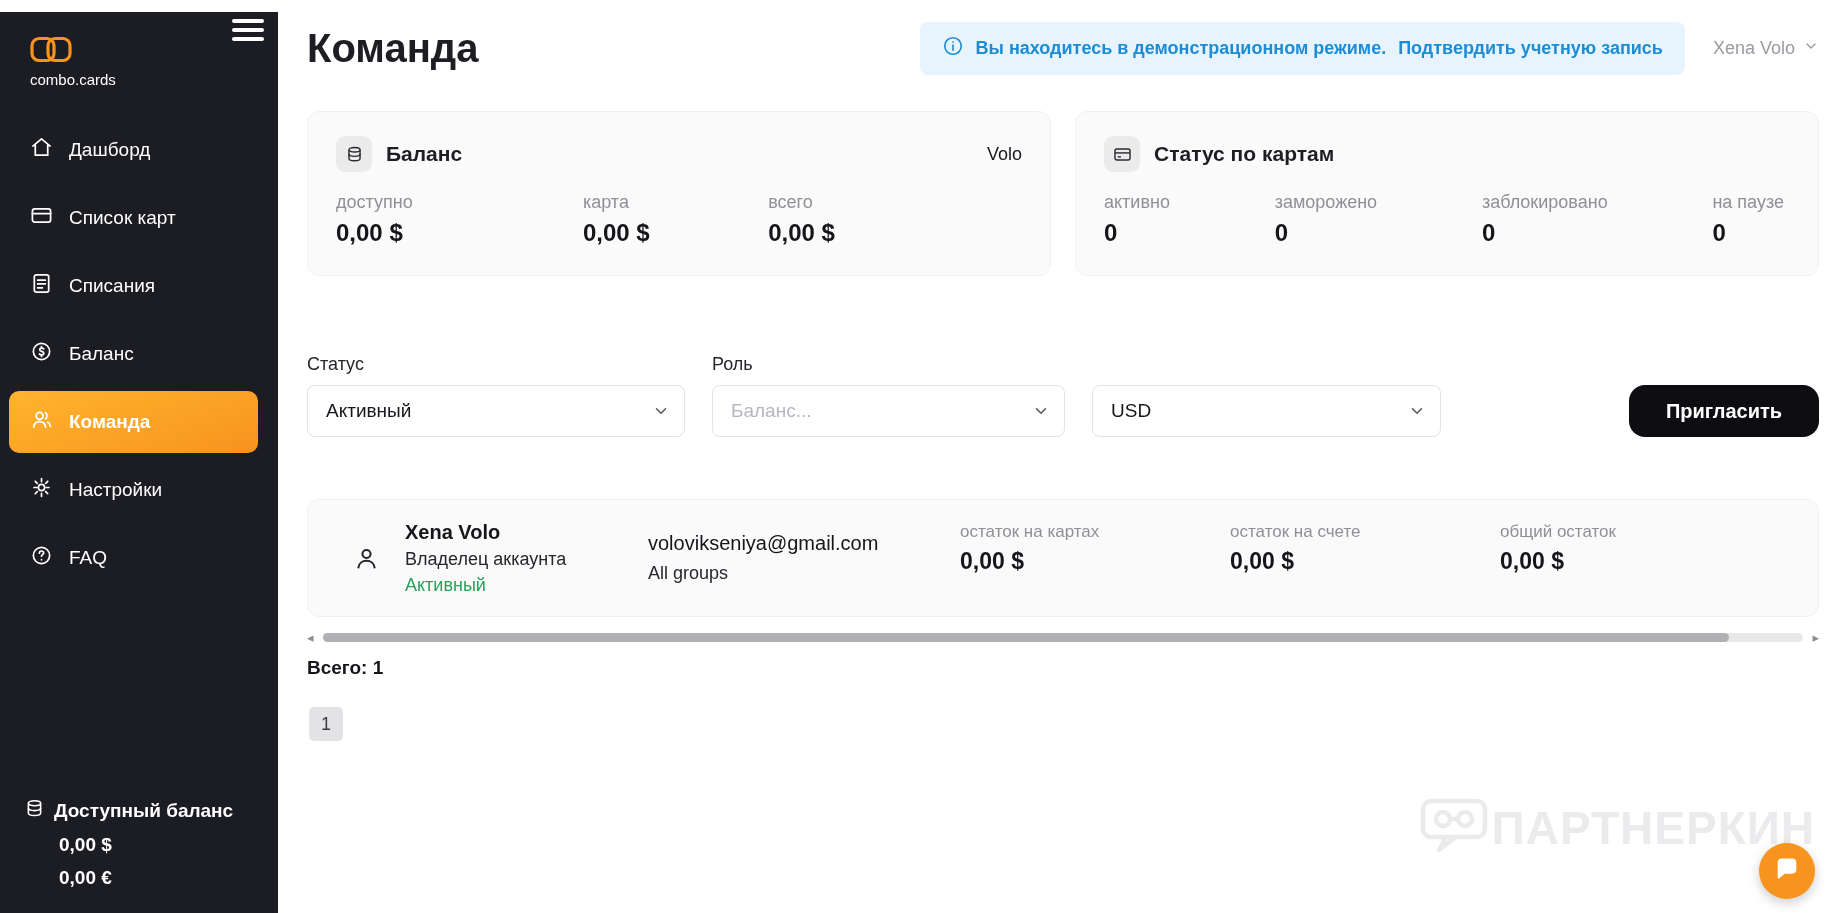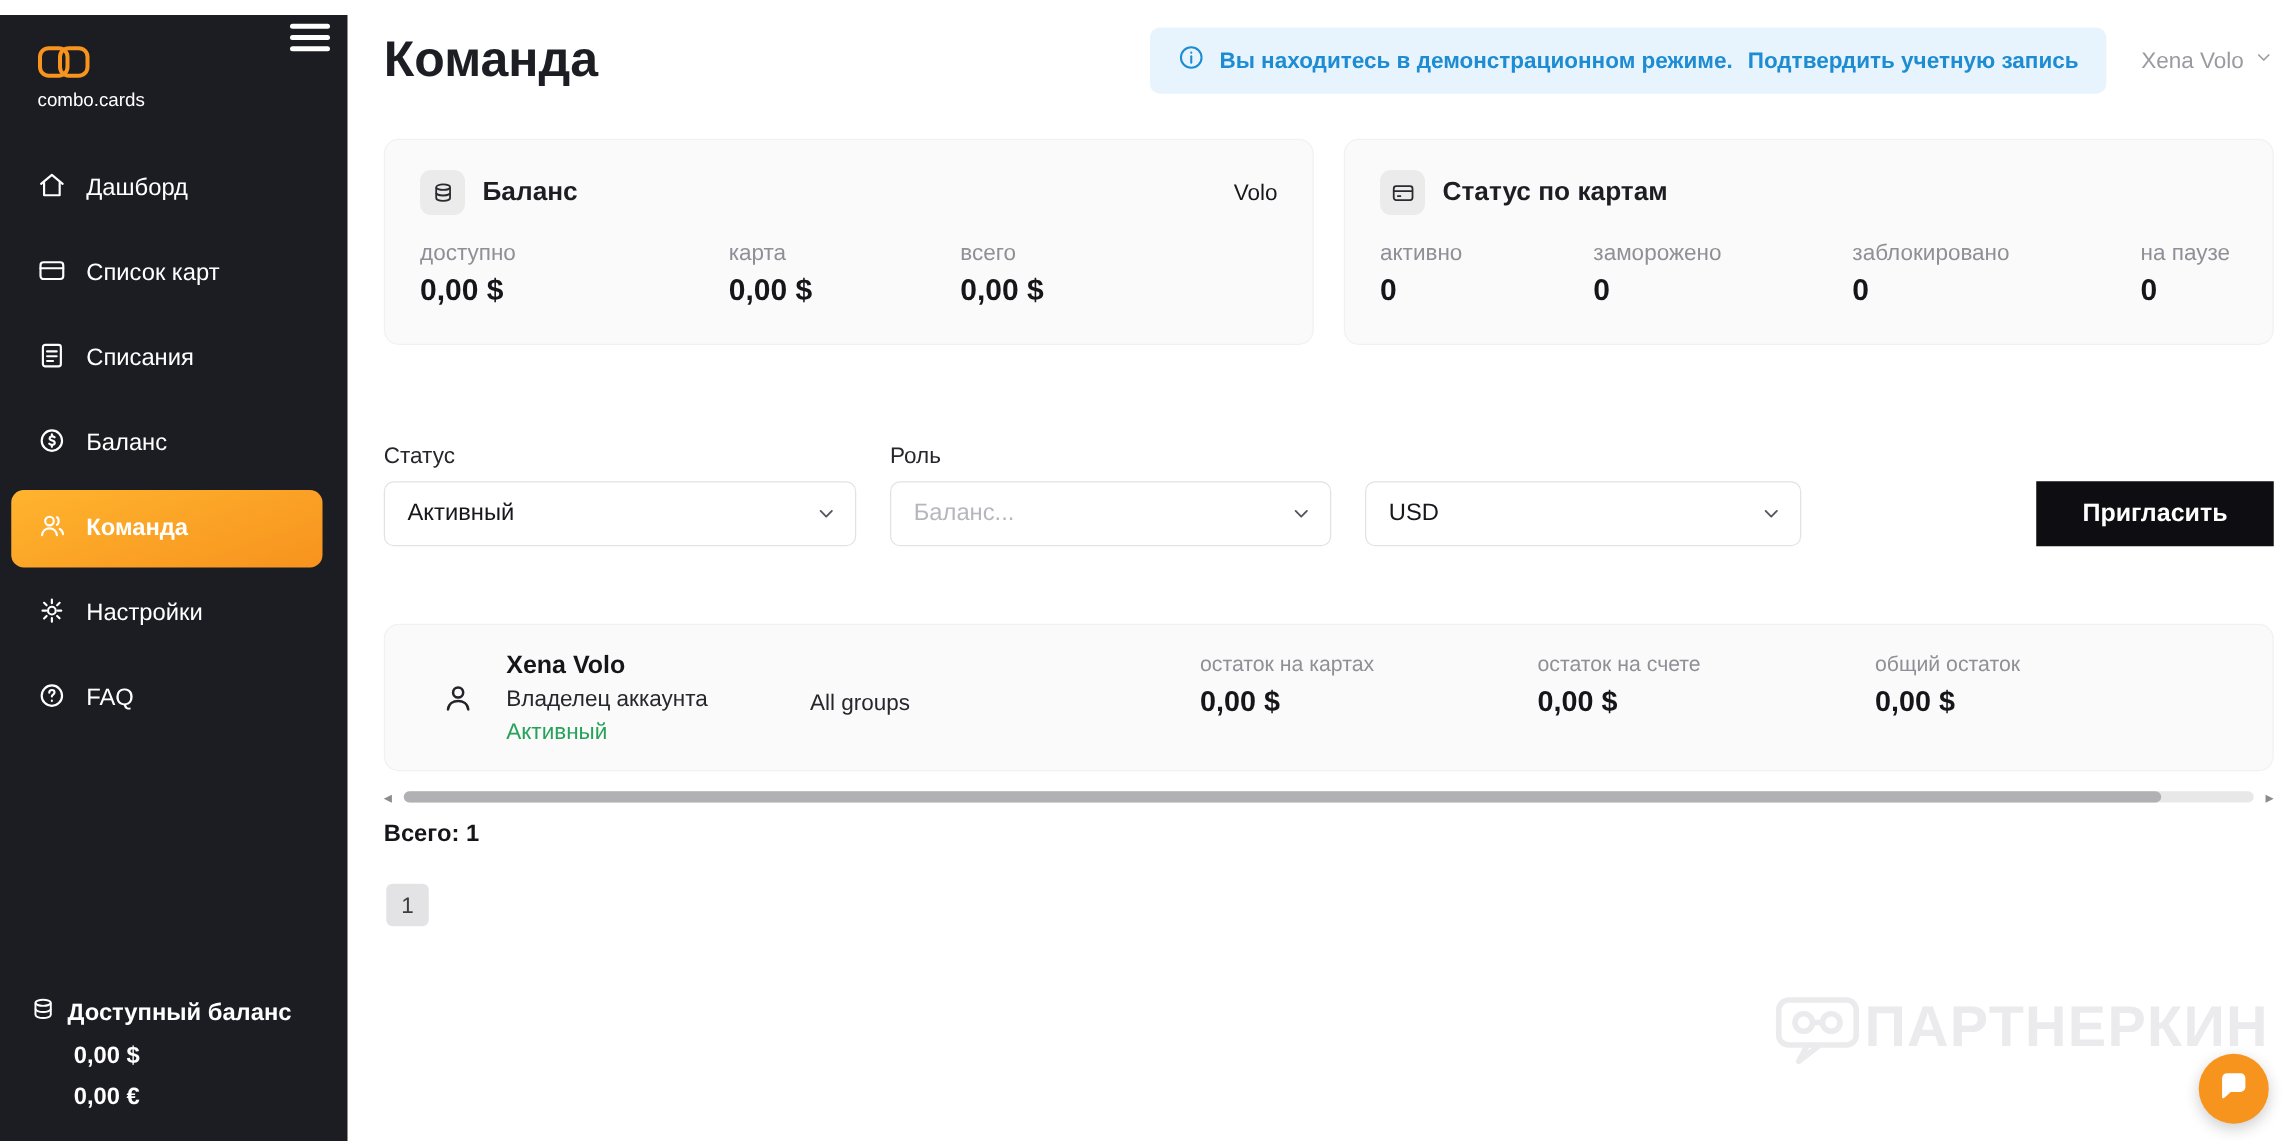--- a/index.html
+++ b/index.html
@@ -60,7 +60,7 @@
   .select .chev { margin-left:auto; color:#55555e; display:flex; }
   .w-status{ width:378px; } .w-role{ width:353px; } .w-currency{ width:349px; }
   .placeholder { color:#b6b6bf; }
-  .invite-btn { margin-left:auto; width:190px; height:52px; background:#0e0e12; color:#fff; border:none; border-radius:0; font-size:20px; font-weight:700; cursor:pointer; font-family:inherit; }
+  .invite-btn { margin-left:auto; width:190px; height:52px; background:#0e0e12; color:#fff; border:none; border-radius:16px; font-size:20px; font-weight:700; cursor:pointer; font-family:inherit; }
 
   .team-card { margin:62px 18px 0 29px; background:#fafafa; border:1px solid #f1f1f2; border-radius:12px; height:118px; display:flex; align-items:center; }
   .member-icon { margin-left:45px; color:#23232a; display:flex; }

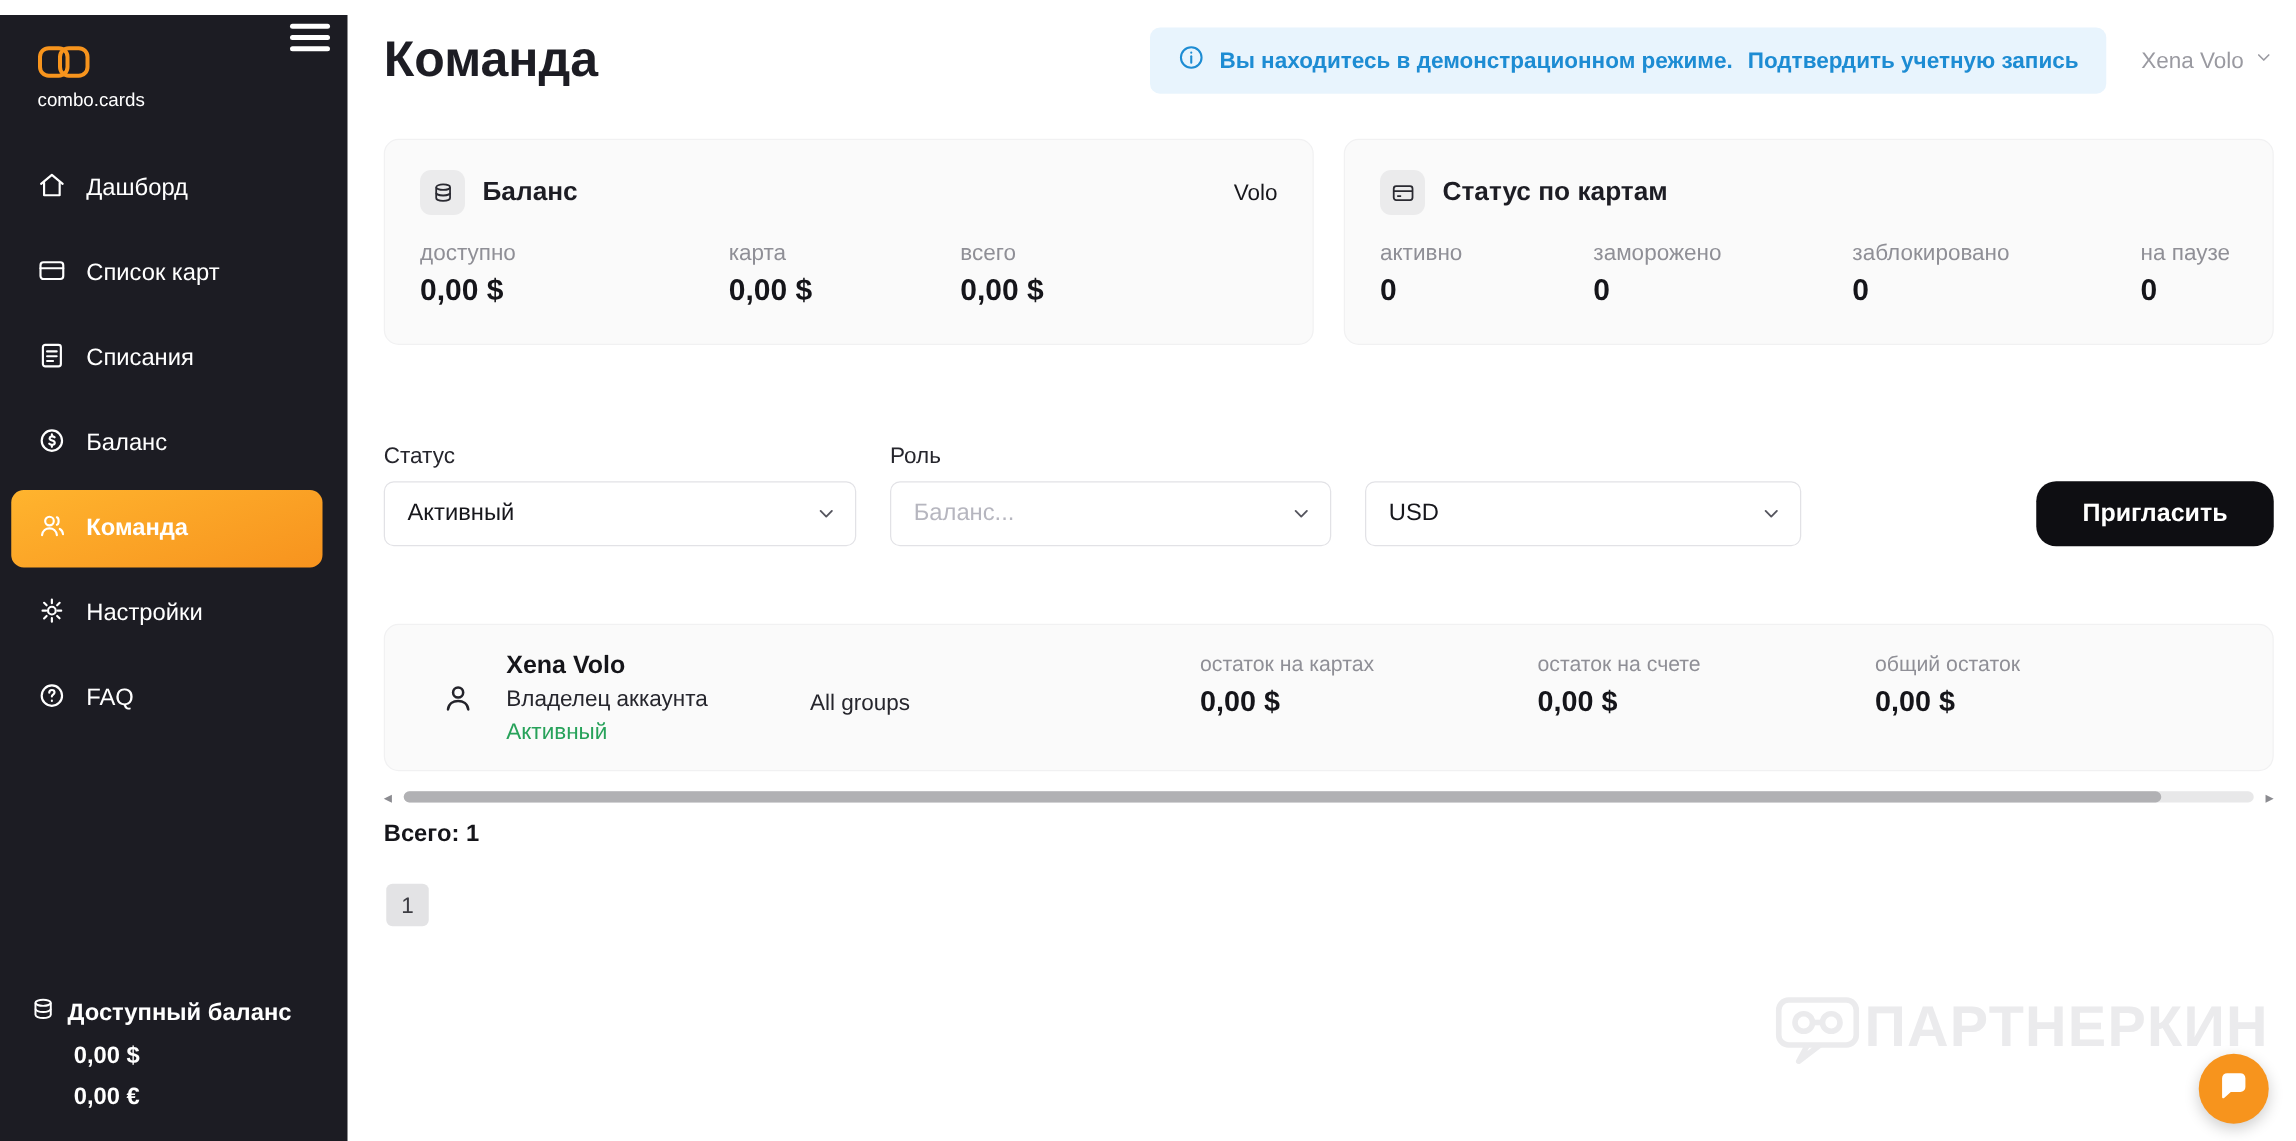--- a/index.html
+++ b/index.html
@@ -334,6 +334,7 @@
         <div class="member-status">Активный</div>
       </div>
       <div class="member-contact">
+        <div class="member-email">volovikseniya@gmail.com</div>
         <div class="member-groups">All groups</div>
       </div>
       <div class="stat">

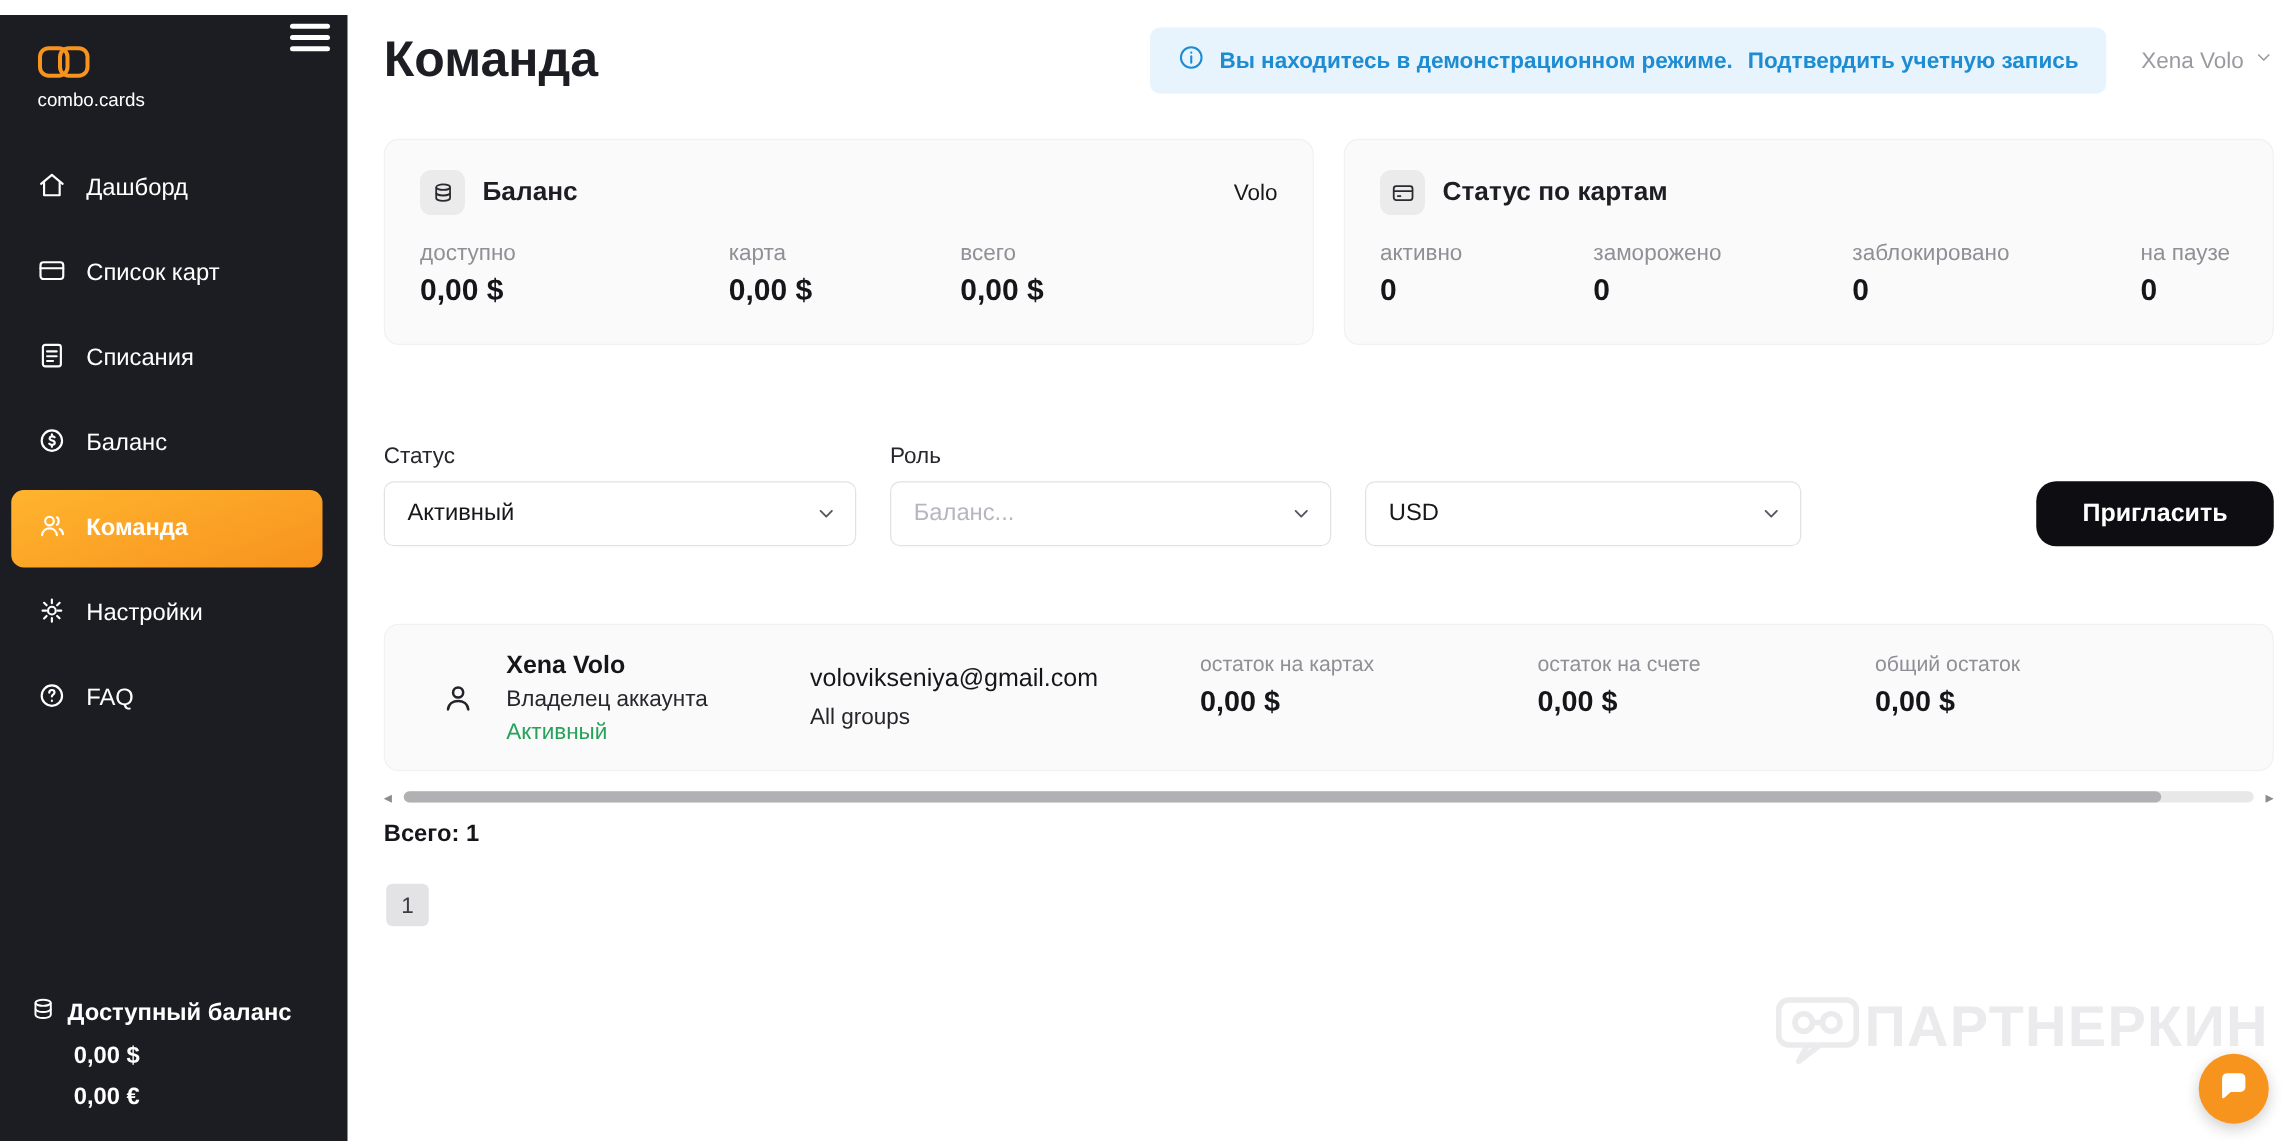--- a/index.html
+++ b/index.html
@@ -85,7 +85,7 @@
   .pagination { margin:28px 18px 0 31px; }
   .page-btn { width:34px; height:34px; background:#e3e3e5; border-radius:5px; display:flex; align-items:center; justify-content:center; font-size:18px; color:#3c3c42; cursor:pointer; }
 
-  .watermark { position:absolute; right:22px; bottom:52px; display:flex; gap:0; color:#ebebed; }
+  .watermark { position:absolute; right:22px; bottom:52px; display:flex; align-items:center; gap:0; color:#ebebed; }
   .watermark-text { font-size:46px; font-weight:700; letter-spacing:1px; }
 
   .chat-fab { position:absolute; right:22px; bottom:14px; width:56px; height:56px; border-radius:50%; background:#f7941d; display:flex; align-items:center; justify-content:center; box-shadow:0 4px 12px rgba(0,0,0,0.2); cursor:pointer; }

